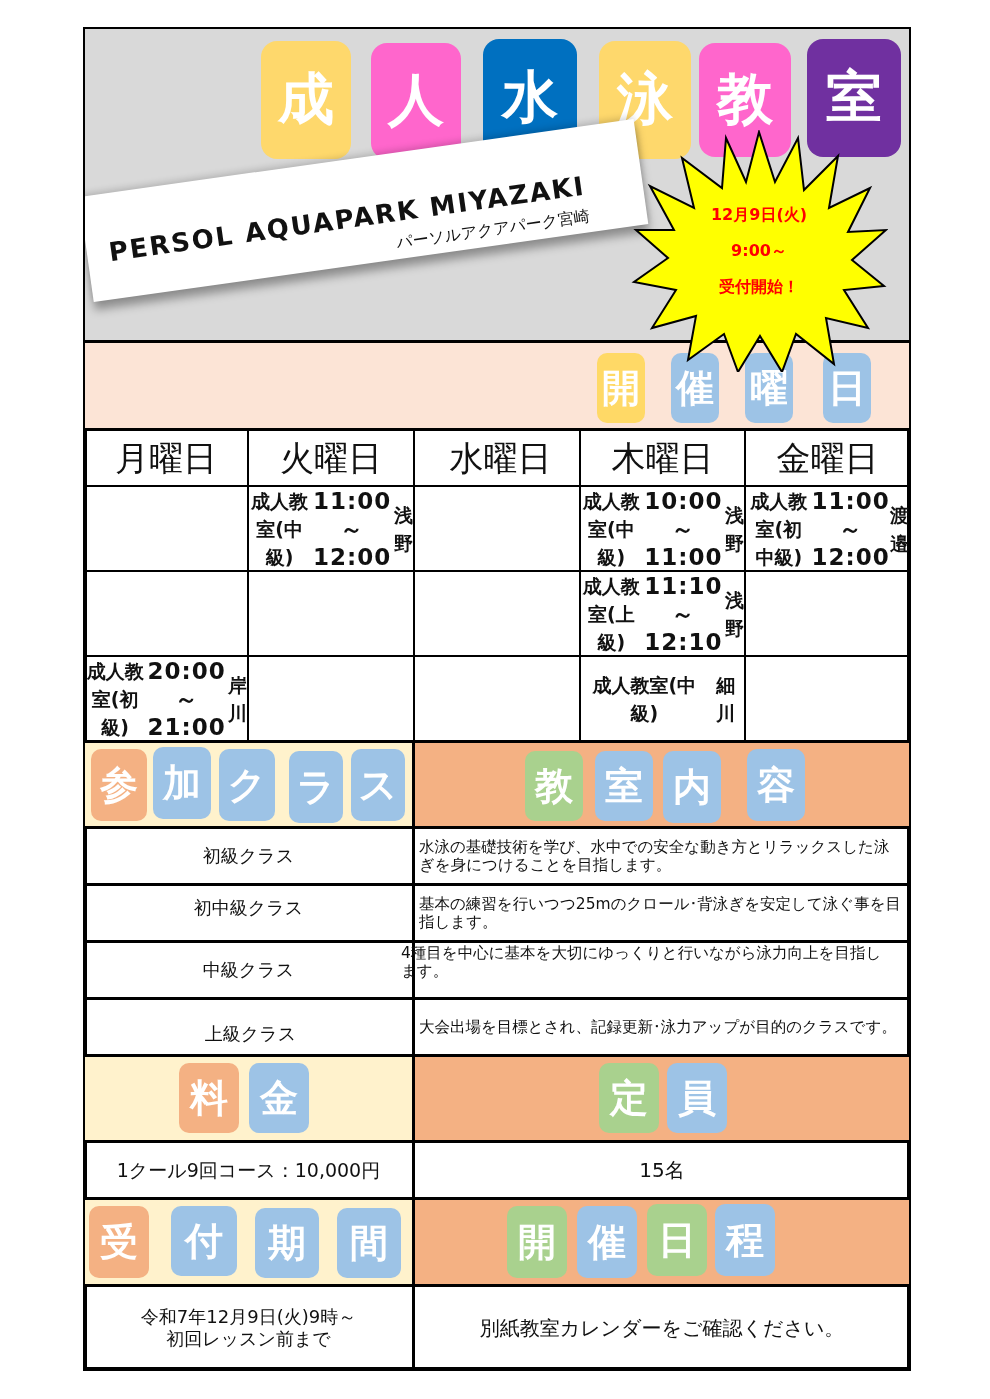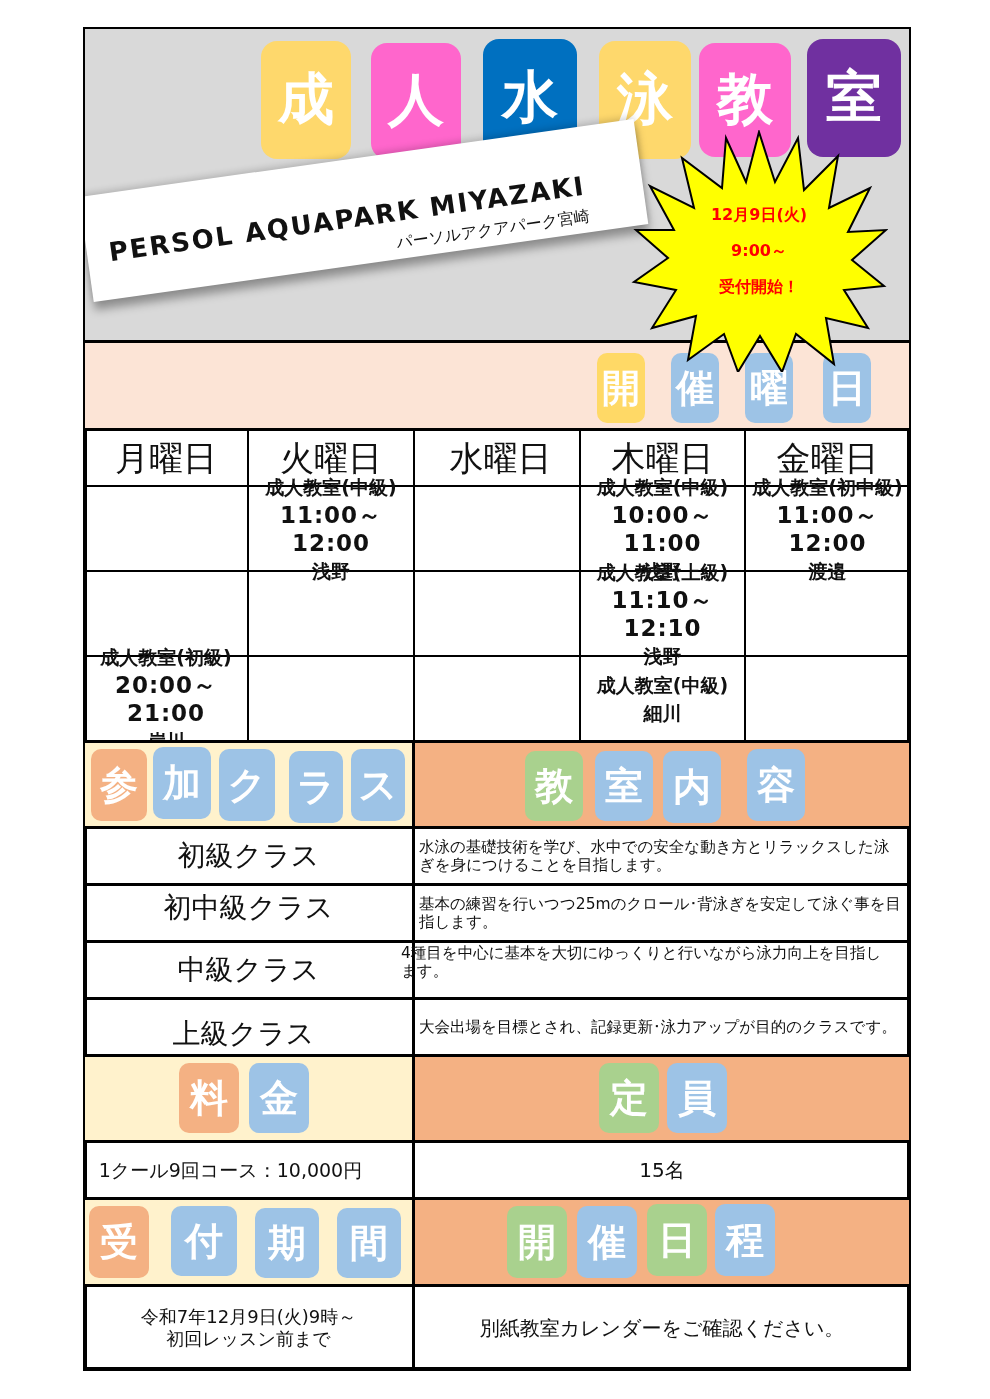--- a/index.html
+++ b/index.html
@@ -28,7 +28,7 @@
   .grid-line-v { position:absolute; width:3px; background:#000; }
   .day { position:absolute; top:431px; height:55px; display:flex; align-items:center;
          justify-content:center; font-size:34px; }
-  .cell { position:absolute; display:flex; flex-direction:column; align-items:center;
+  .cell { position:absolute; display:flex; flex-direction:row; align-items:center;
           justify-content:center; font-weight:bold; font-size:19px; line-height:28px; text-align:center; }
   .cell .t { font-size:23px; letter-spacing:1px; }
   .cls { position:absolute; display:flex; align-items:center; justify-content:center; font-size:28px; }

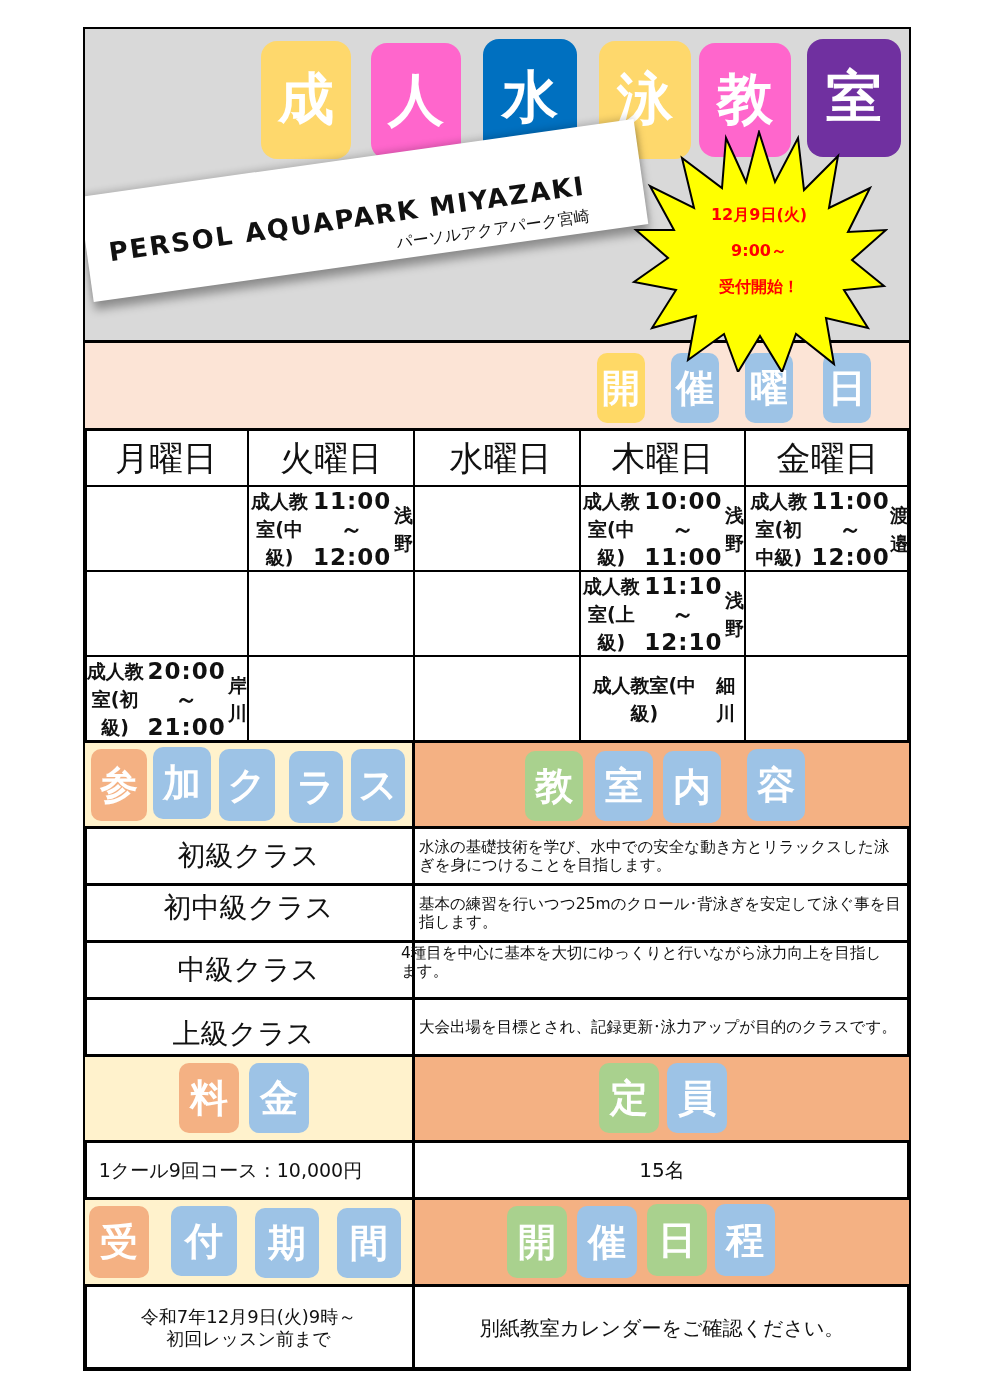--- a/index.html
+++ b/index.html
@@ -31,7 +31,7 @@
   .cell { position:absolute; display:flex; flex-direction:row; align-items:center;
           justify-content:center; font-weight:bold; font-size:19px; line-height:28px; text-align:center; }
   .cell .t { font-size:23px; letter-spacing:1px; }
-  .cls { position:absolute; display:flex; align-items:center; justify-content:center; font-size:28px; }
+  .cls { position:absolute; display:flex; align-items:center; justify-content:center; font-size:18px; }
   .desc { position:absolute; display:flex; align-items:center; font-size:15.5px; line-height:18px;
           padding-left:4px; padding-right:4px; box-sizing:border-box; }
   .val { position:absolute; display:flex; align-items:center; justify-content:center;

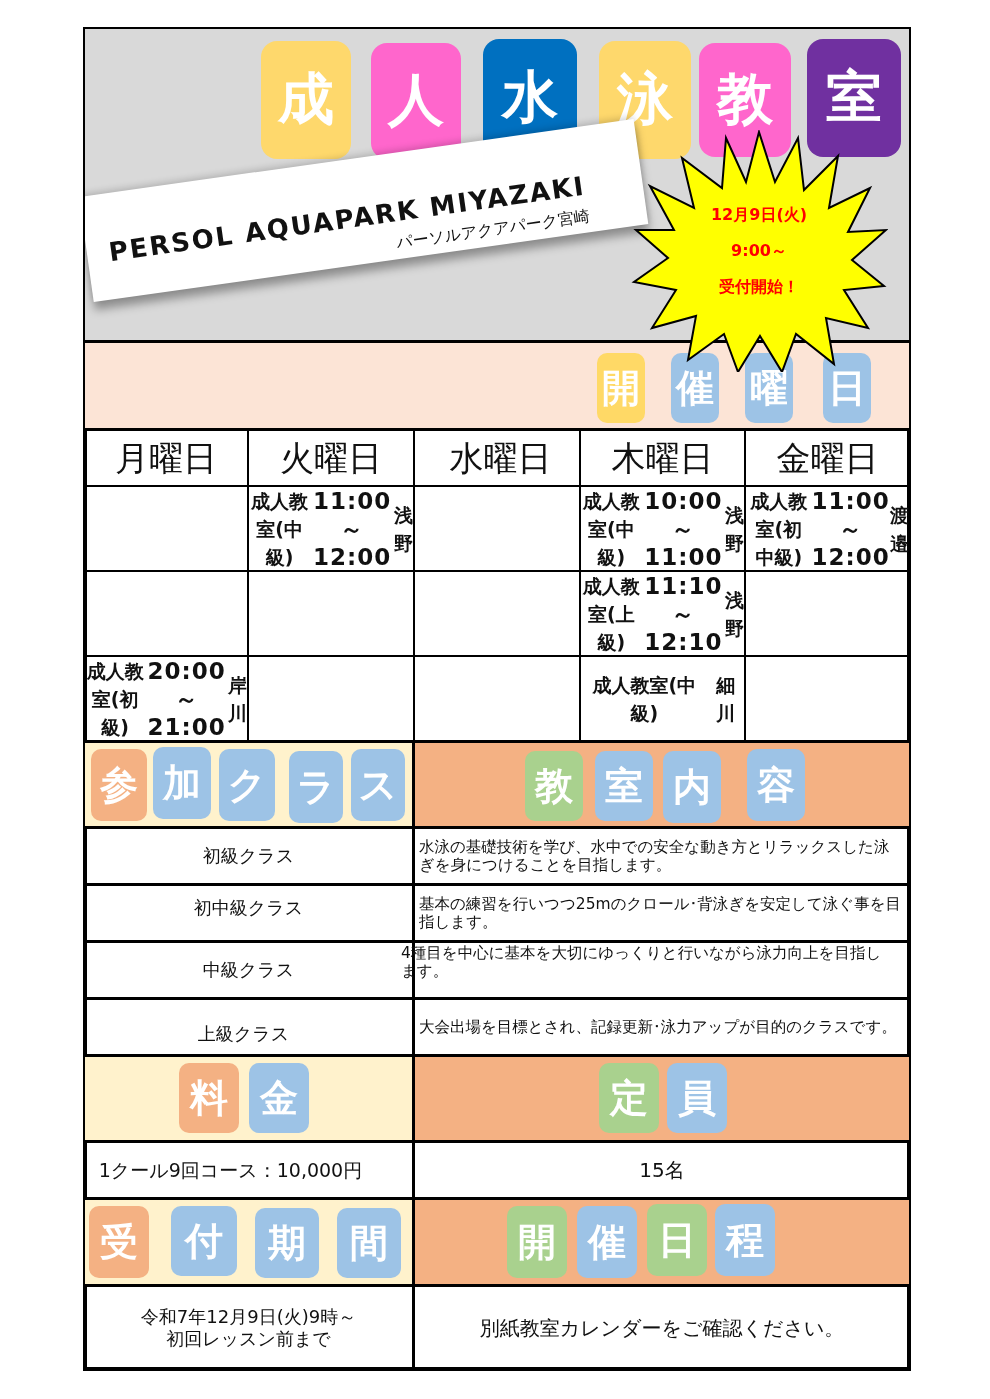--- a/index.html
+++ b/index.html
@@ -188,7 +188,7 @@
 <div class="desc" style="left:415px;top:886px;width:494px;height:54px;">基本の練習を行いつつ25mのクロール･背泳ぎを安定して泳ぐ事を目指します。</div>
 <div class="cls" style="left:85px;top:943px;width:327px;height:54px;">中級クラス</div>
 <div class="desc" style="left:397px;top:943px;width:494px;height:38px;">4種目を中心に基本を大切にゆっくりと行いながら泳力向上を目指します。</div>
-<div class="cls" style="left:80px;top:1000px;width:327px;height:68px;">上級クラス</div>
+<div class="cls" style="left:87px;top:1000px;width:327px;height:68px;">上級クラス</div>
 <div class="desc" style="left:415px;top:1000px;width:494px;height:54px;">大会出場を目標とされ、記録更新･泳力アップが目的のクラスです。</div>
 
 <div class="grid-line-h" style="left:85px;top:1054px;width:824px;"></div>

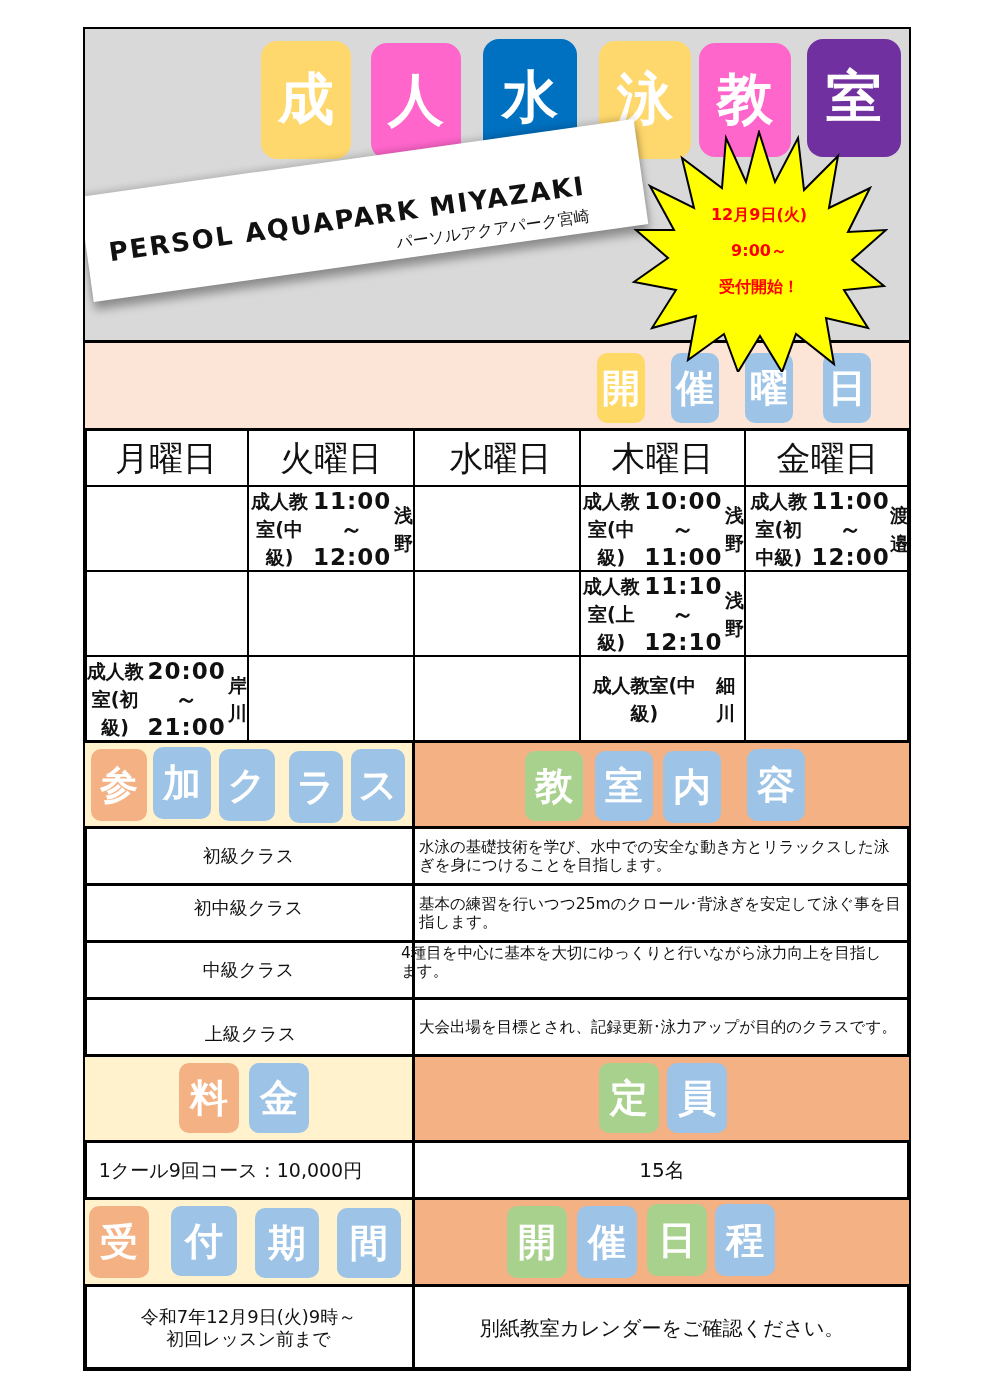--- a/index.html
+++ b/index.html
@@ -209,7 +209,7 @@
     </div>
 </div>
 <div class="grid-line-h" style="left:85px;top:1140px;width:824px;"></div>
-<div class="val" style="left:67px;top:1143px;width:327px;height:54px;font-size:19px;">1クール9回コース：10,000円</div>
+<div class="val" style="left:85px;top:1143px;width:327px;height:54px;font-size:19px;">1クール9回コース：10,000円</div>
 <div class="val" style="left:415px;top:1143px;width:494px;height:54px;">15名</div>
 
 <div class="grid-line-h" style="left:85px;top:1197px;width:824px;"></div>

